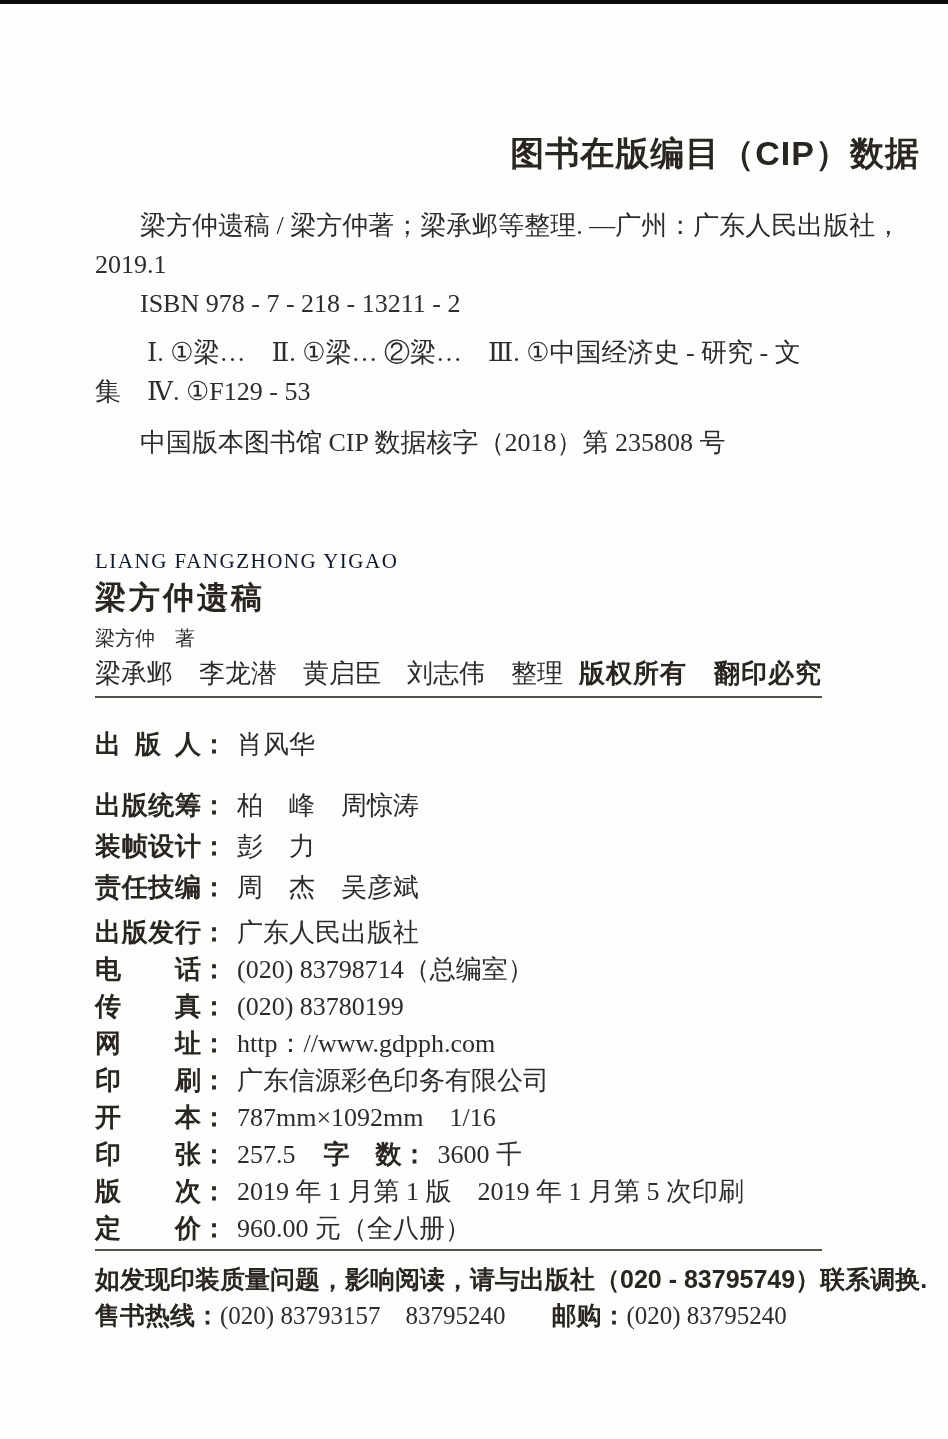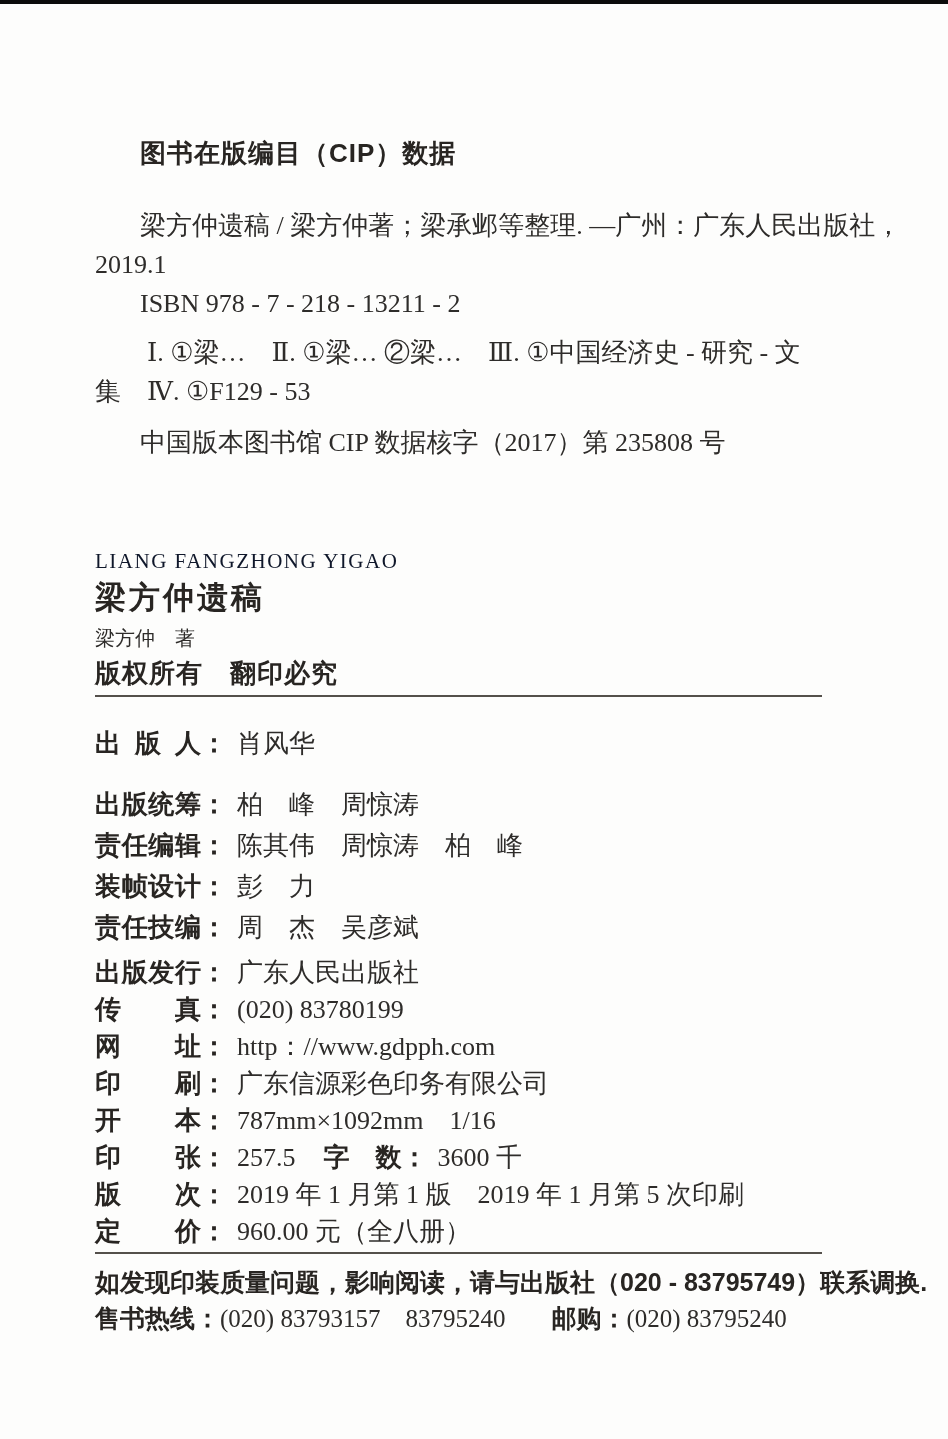--- a/index.html
+++ b/index.html
@@ -22,8 +22,9 @@
 
   .cip-heading {
     margin: 132px 0 0 45px;
-    font-size: 26px; line-height: 34px;
+    font-size: 34px; line-height: 34px;
     letter-spacing: 1px;
+    text-align: right;
   }
 
   .line { display: block; white-space: nowrap; }

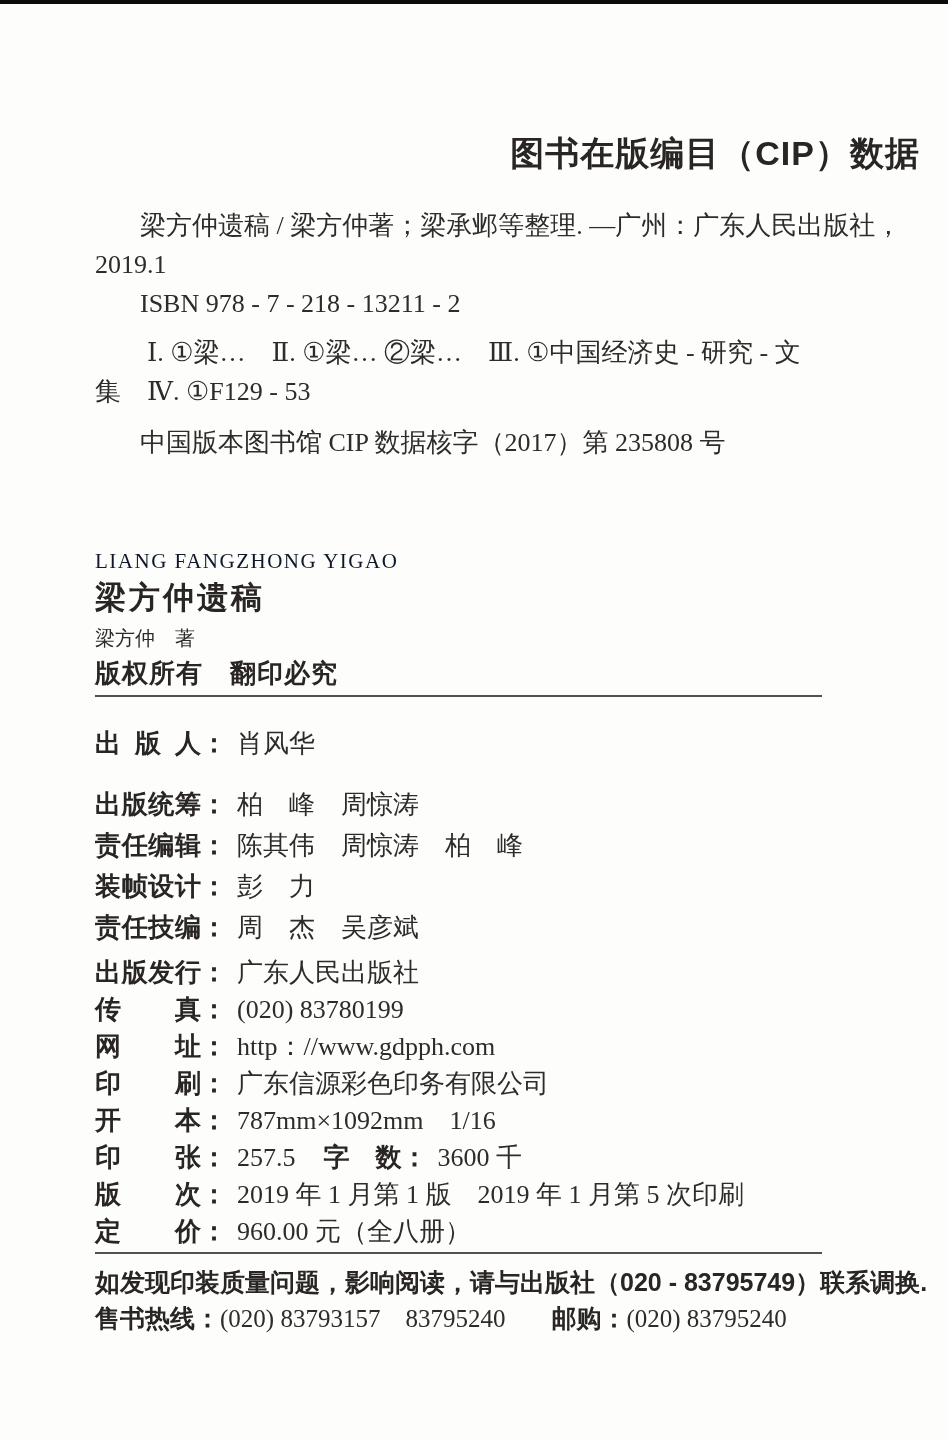--- a/index.html
+++ b/index.html
@@ -102,7 +102,7 @@
     <span class="line">集　Ⅳ. ①F129 - 53</span>
   </div>
 
-  <div class="cip-record">中国版本图书馆 CIP 数据核字（2017）第 235808 号</div>
+  <div class="cip-record">中国版本图书馆 CIP 数据核字（2018）第 235808 号</div>
 
   <div class="roman-title">LIANG FANGZHONG YIGAO</div>
   <div class="book-title hei">梁方仲遗稿</div>

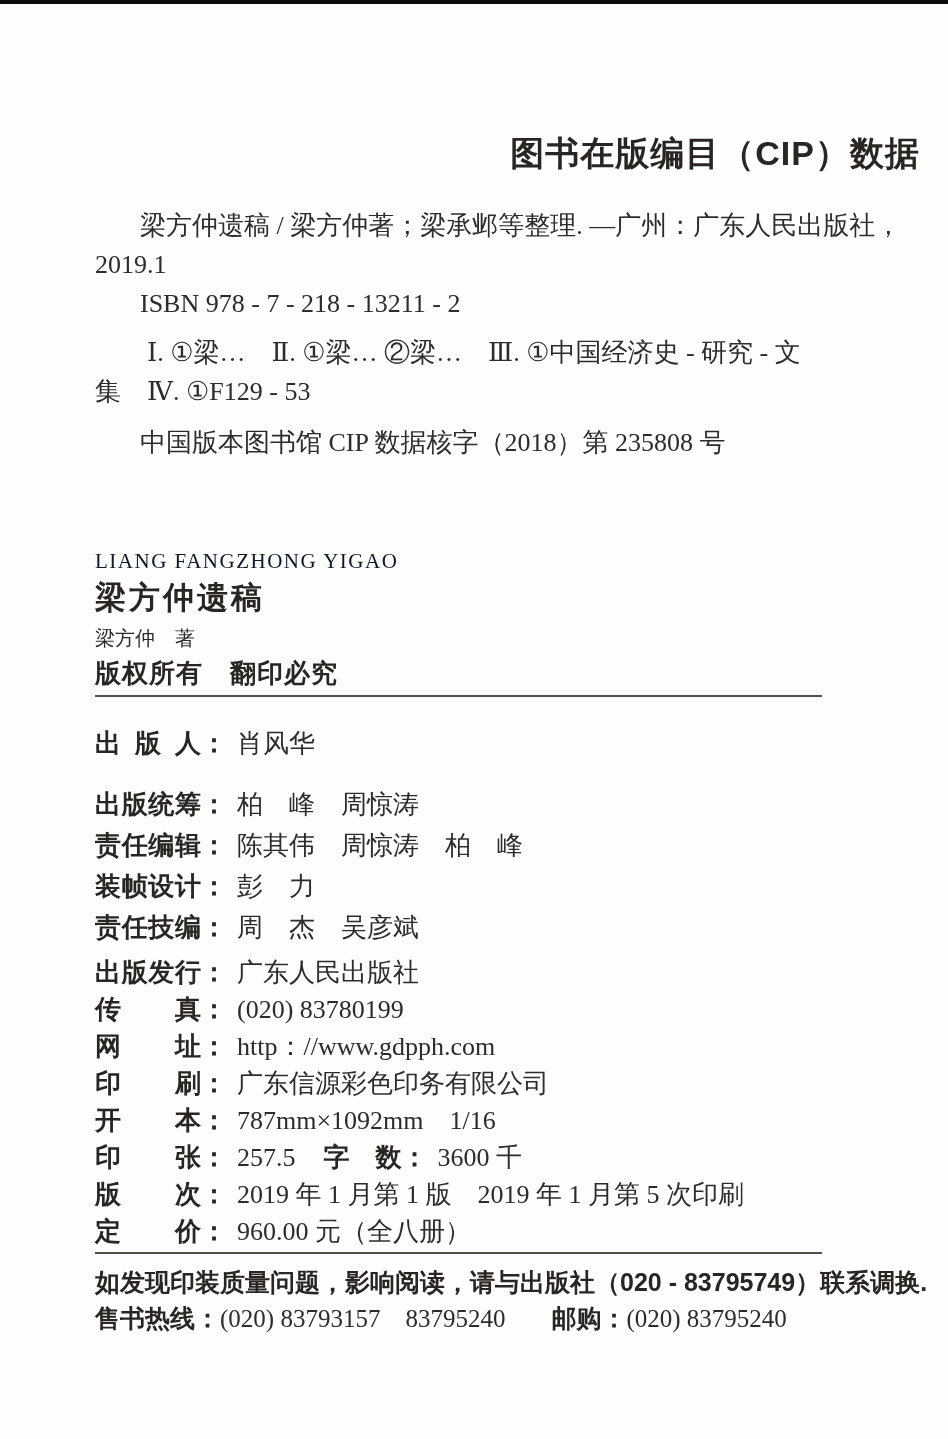--- a/index.html
+++ b/index.html
@@ -109,6 +109,7 @@
   <div class="author-line">梁方仲　著</div>
 
   <div class="editors-row">
+    <span>梁承邺　李龙潜　黄启臣　刘志伟　整理</span>
     <span class="rights hei">版权所有　翻印必究</span>
   </div>
 

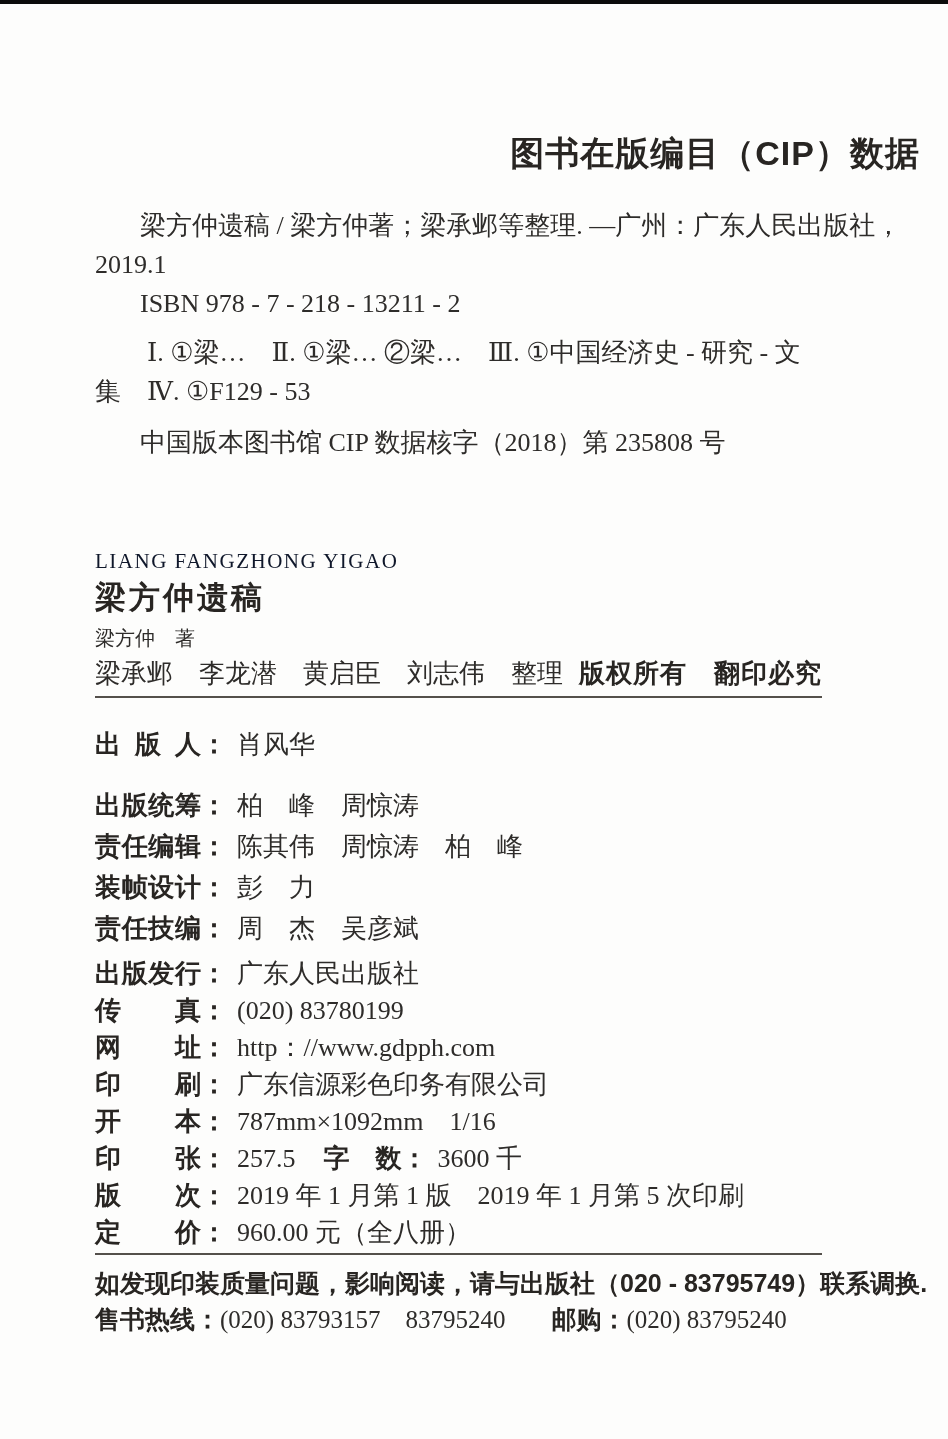--- a/index.html
+++ b/index.html
@@ -124,9 +124,6 @@
       <span class="lbl hei">出版统筹</span><span class="colon hei">：</span><span class="val">柏　峰　周惊涛</span>
     </div>
     <div class="info-row">
-      <span class="lbl hei">责任编辑</span><span class="colon hei">：</span><span class="val">陈其伟　周惊涛　柏　峰</span>
-    </div>
-    <div class="info-row">
       <span class="lbl hei">装帧设计</span><span class="colon hei">：</span><span class="val">彭　力</span>
     </div>
     <div class="info-row">

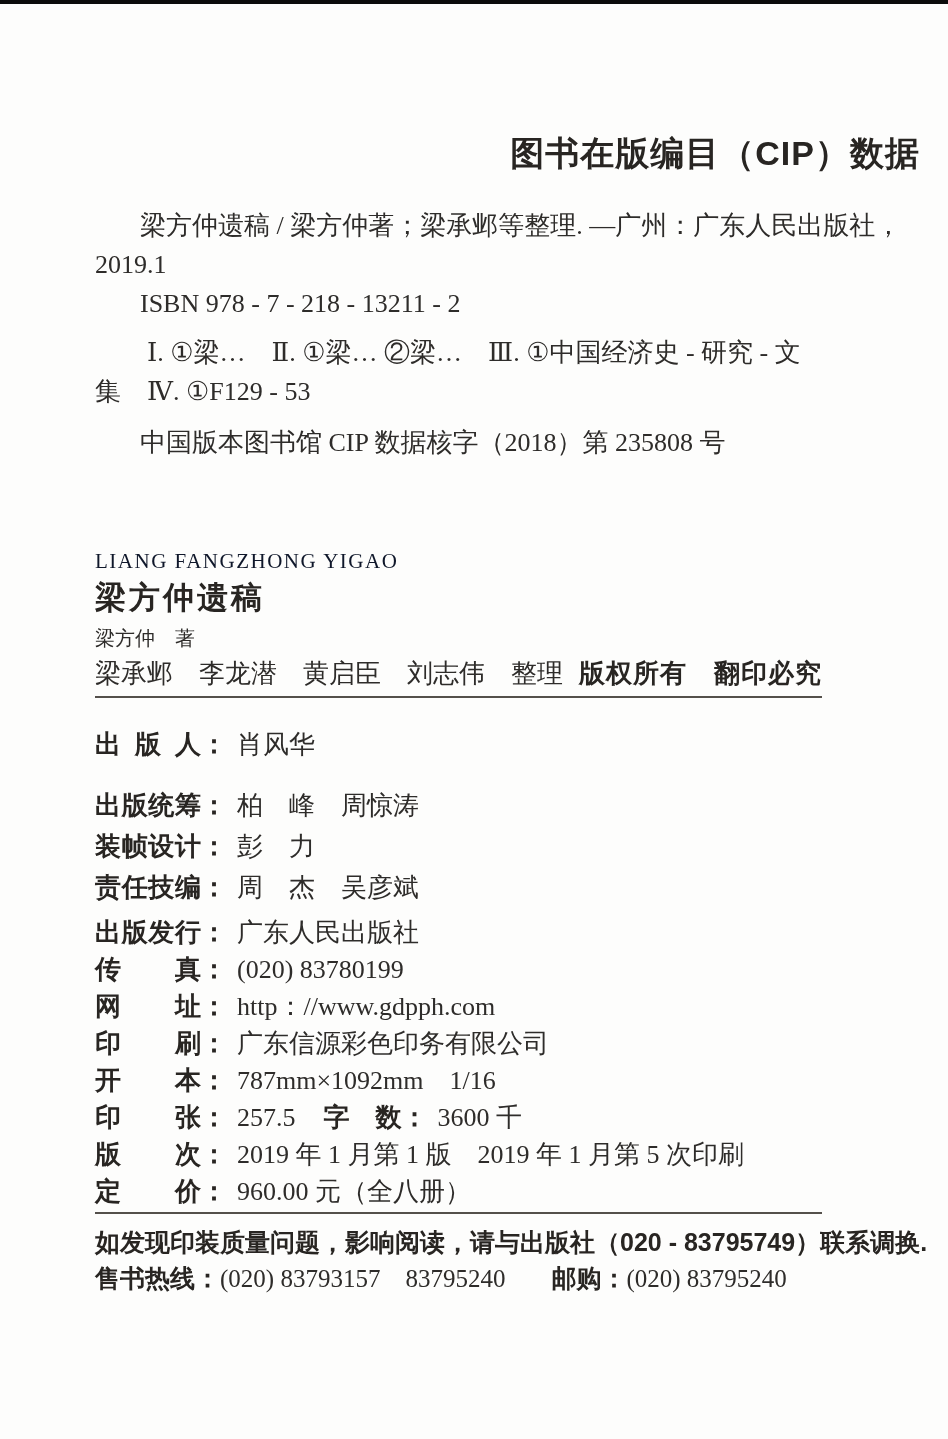--- a/index.html
+++ b/index.html
@@ -136,6 +136,9 @@
       <span class="lbl hei">出版发行</span><span class="colon hei">：</span><span class="val">广东人民出版社</span>
     </div>
     <div class="info-row">
+      <span class="lbl hei">电话</span><span class="colon hei">：</span><span class="val">(020) 83798714（总编室）</span>
+    </div>
+    <div class="info-row">
       <span class="lbl hei">传真</span><span class="colon hei">：</span><span class="val">(020) 83780199</span>
     </div>
     <div class="info-row">

